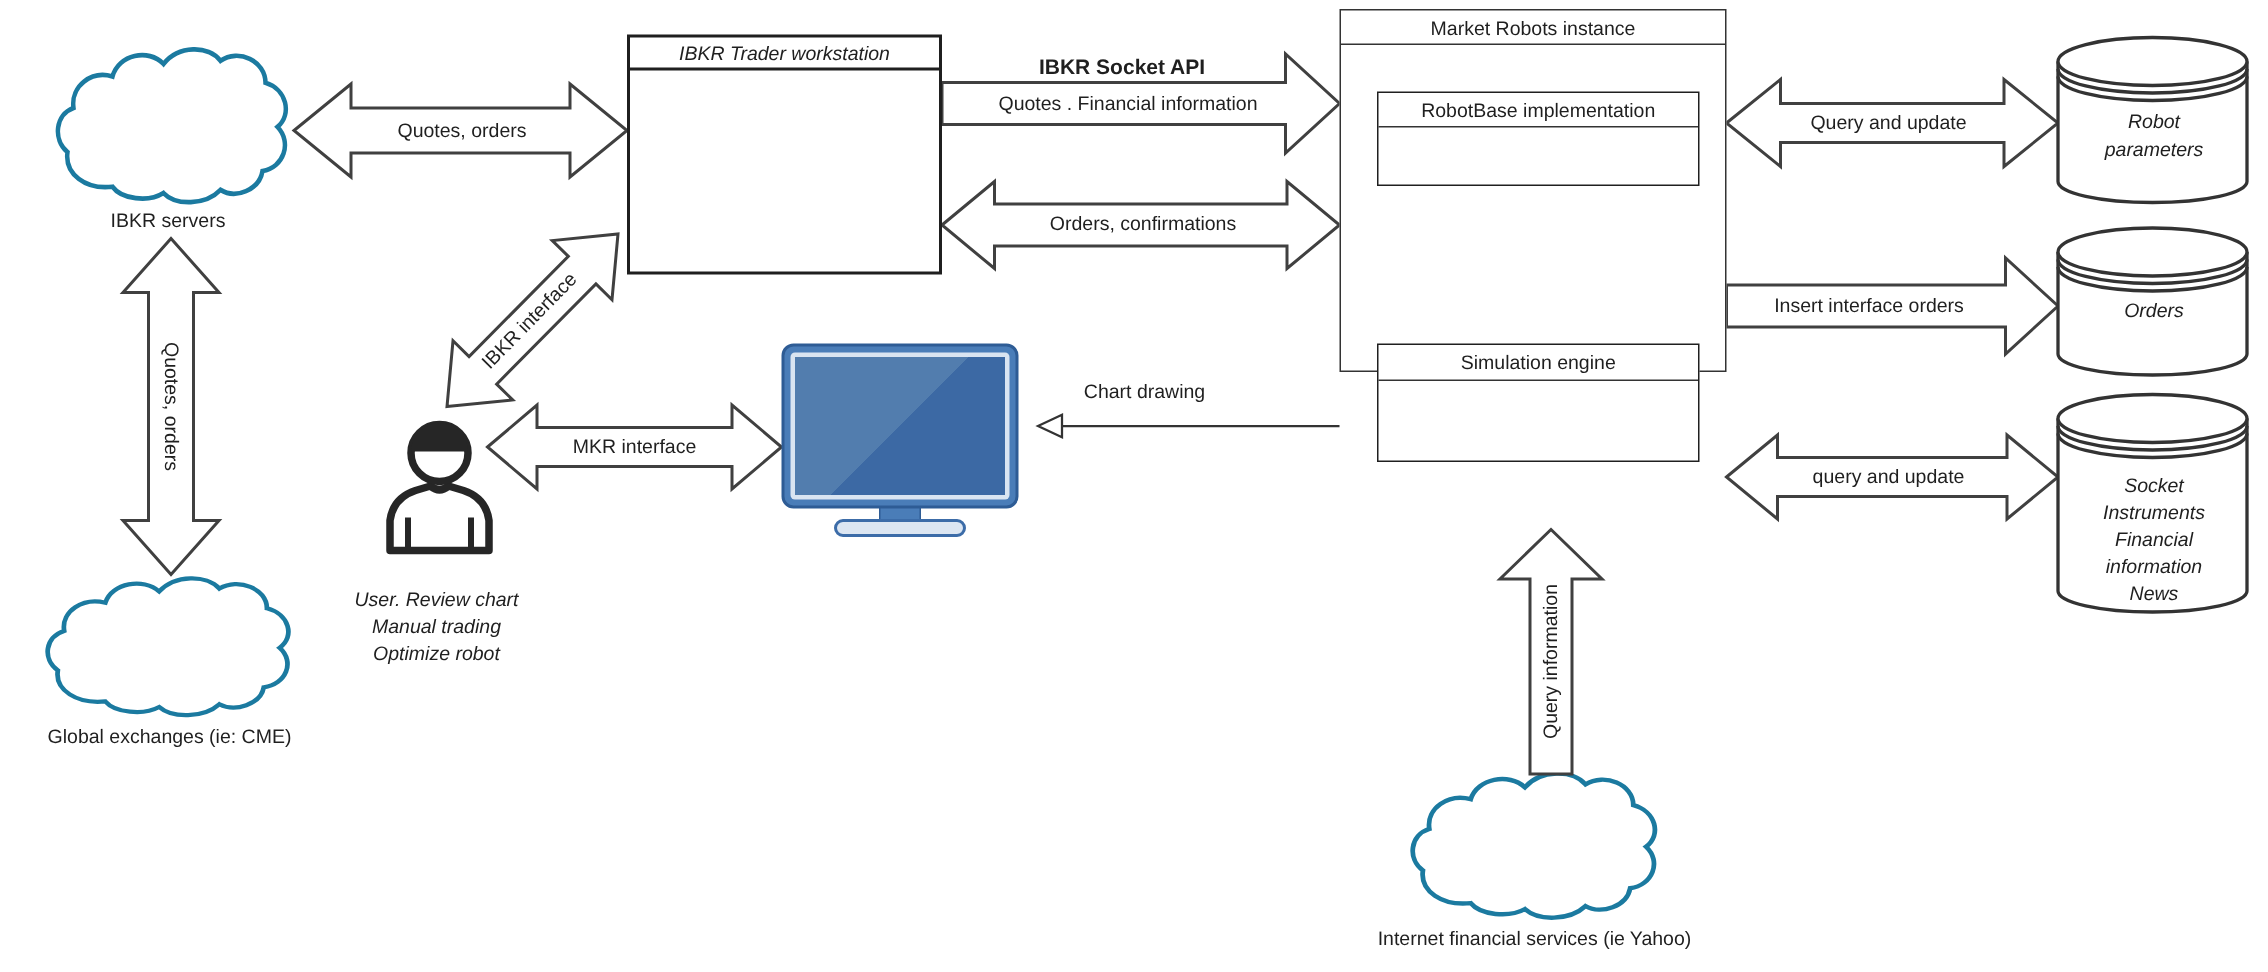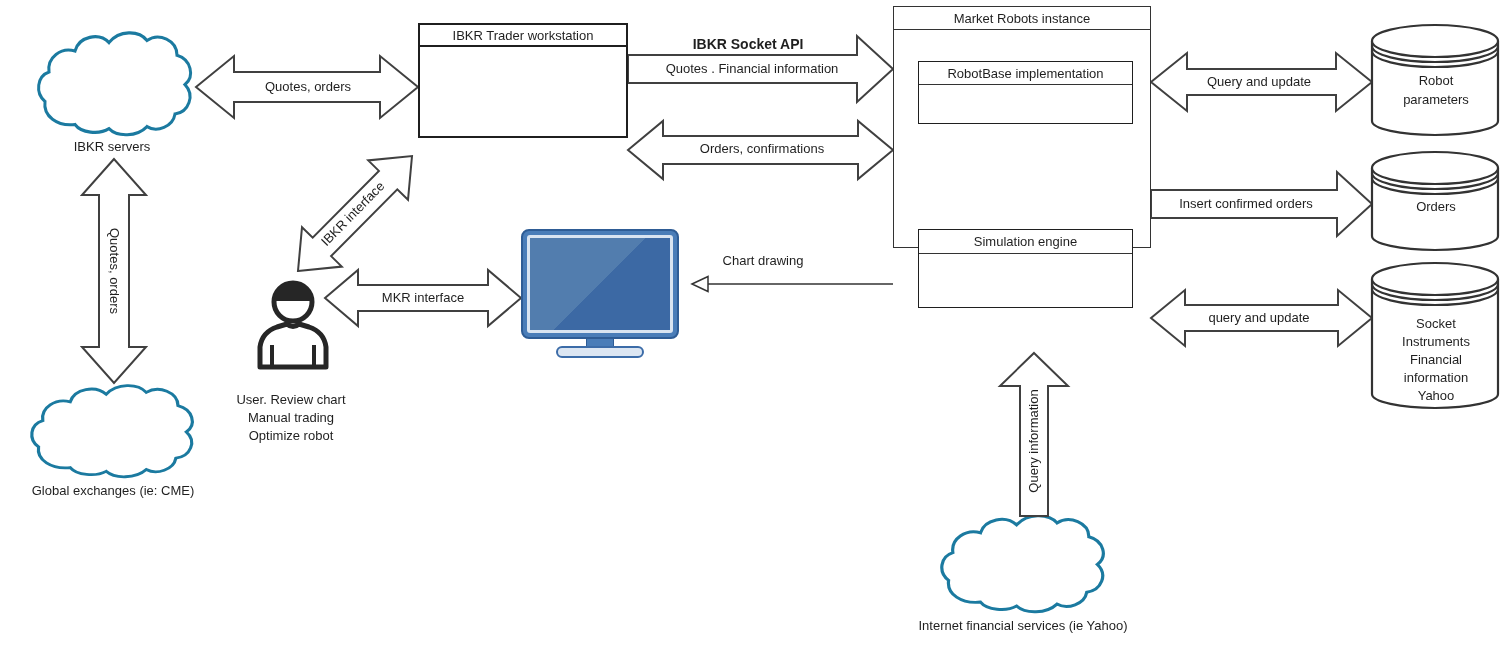--- a/index.html
+++ b/index.html
@@ -17,7 +17,7 @@
   .box{position:absolute;background:#fff;box-sizing:border-box;}
   .box .titlebar{box-sizing:border-box;display:flex;align-items:center;justify-content:center;
        font-size:13px;white-space:nowrap;overflow:hidden;}
-  #workstation{left:418px;top:23px;width:210px;height:115px;border:2px solid #1f1f1f;}
+  #workstation{left:418px;top:23px;width:210px;height:160px;border:2px solid #1f1f1f;font-style:italic;}
   #workstation .titlebar{height:22px;border-bottom:2px solid #1f1f1f;}
   #market-robots{left:893px;top:6px;width:258px;height:242px;border:1.5px solid #333;}
   #market-robots .titlebar{height:23px;border-bottom:1.5px solid #333;}

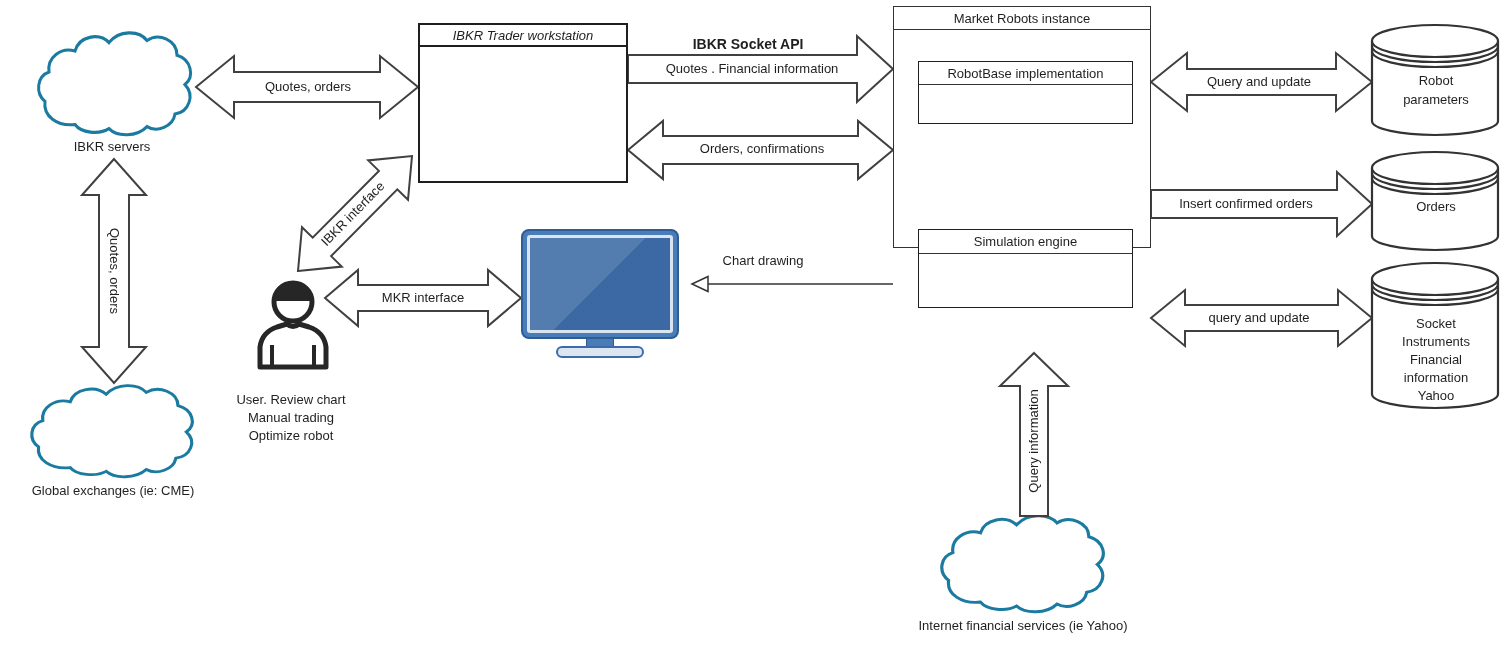--- a/index.html
+++ b/index.html
@@ -12,7 +12,7 @@
   .lbl.rotm90{transform:translate(-50%,-50%) rotate(-90deg);}
   .lbl.rotm45{transform:translate(-50%,-50%) rotate(-45.5deg);}
   .lbl.bold{font-weight:bold;font-size:14px;}
-  .multiline{position:absolute;text-align:center;transform:translate(-50%,-50%);font-size:13px;line-height:18px;}
+  .multiline{position:absolute;text-align:center;transform:translate(-50%,-50%);font-size:13px;line-height:18px;font-style:italic;}
   .multiline span{display:block;}
   .box{position:absolute;background:#fff;box-sizing:border-box;}
   .box .titlebar{box-sizing:border-box;display:flex;align-items:center;justify-content:center;

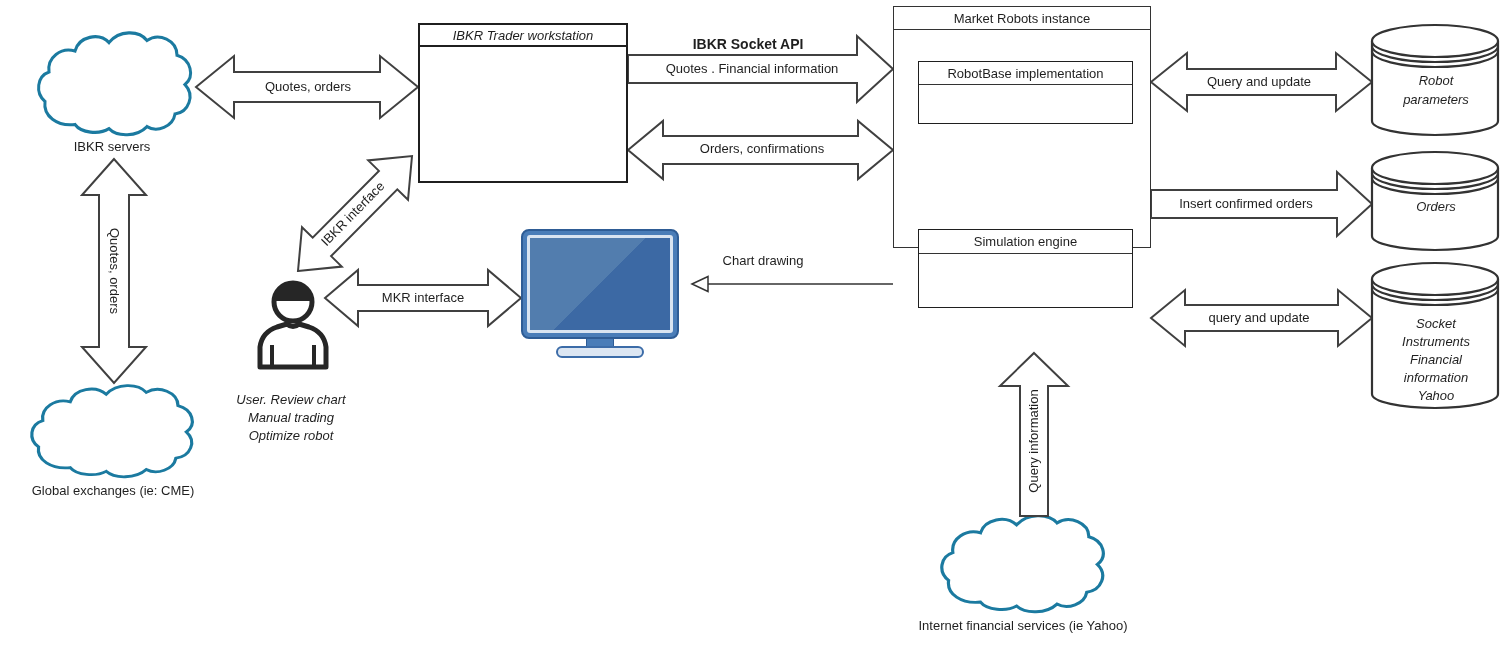--- a/index.html
+++ b/index.html
@@ -144,7 +144,7 @@
   <div class="lbl" style="left:423px;top:298px">MKR interface</div>
   <div class="lbl" style="left:763px;top:261px">Chart drawing</div>
   <div class="lbl" style="left:1259px;top:82px">Query and update</div>
-  <div class="lbl" style="left:1246px;top:204px">Insert confirmed orders</div>
+  <div class="lbl" style="left:1246px;top:204px">Insert interface orders</div>
   <div class="lbl" style="left:1259px;top:318px">query and update</div>
   <div class="lbl rotm90" style="left:1034px;top:441px">Query information</div>
   <div class="lbl" style="left:1023px;top:626px">Internet financial services (ie Yahoo)</div>

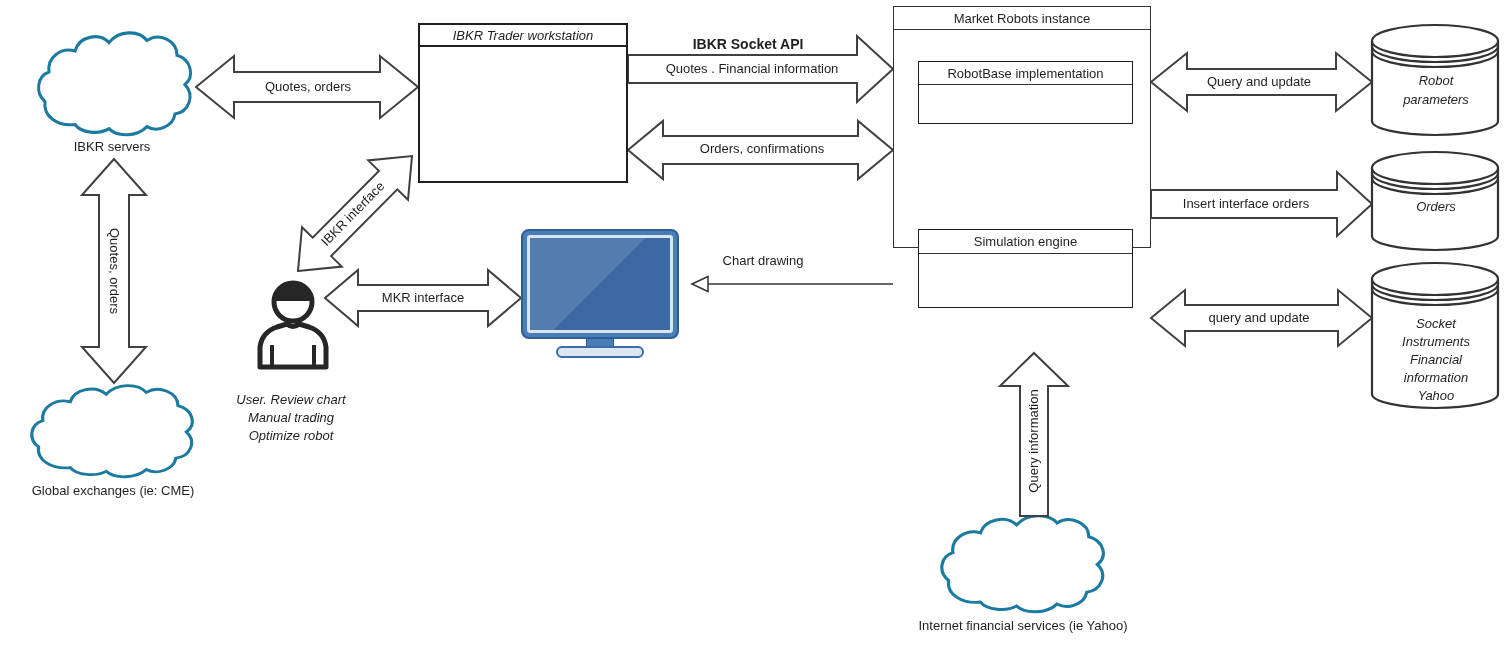--- a/index.html
+++ b/index.html
@@ -161,7 +161,7 @@
     <span>Instruments</span>
     <span>Financial</span>
     <span>information</span>
-    <span>Yahoo</span>
+    <span>News</span>
   </div>
   <div class="multiline" style="left:291px;top:418px">
     <span>User. Review chart</span>

